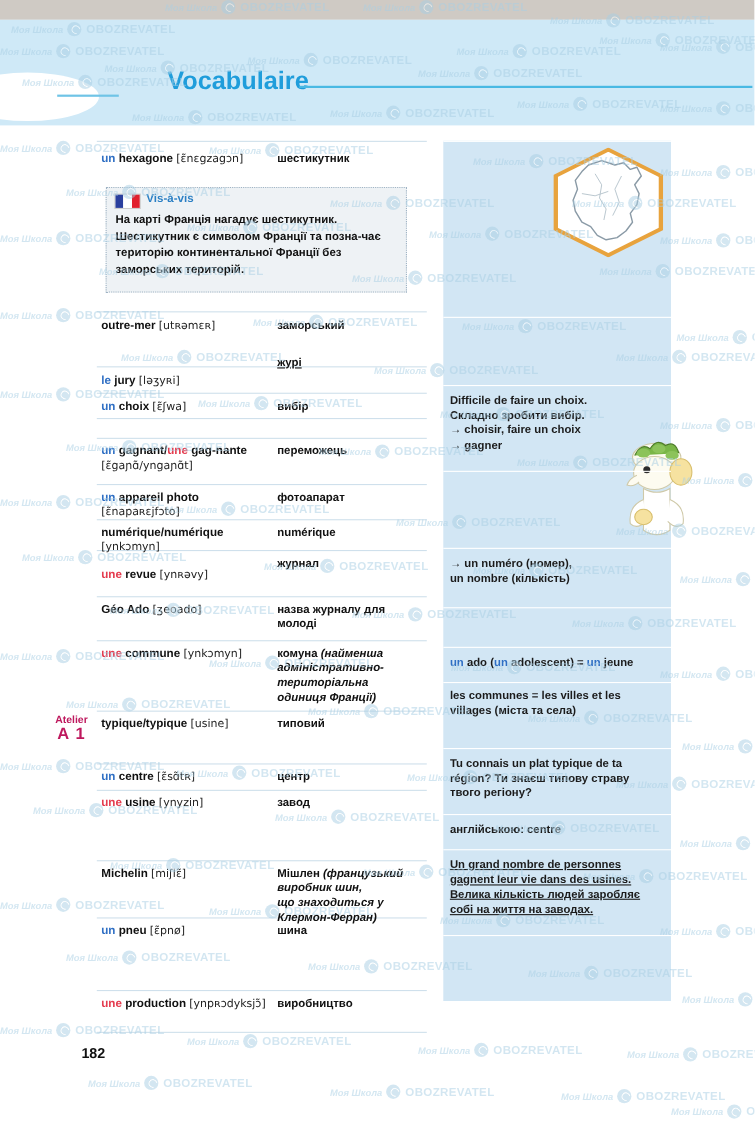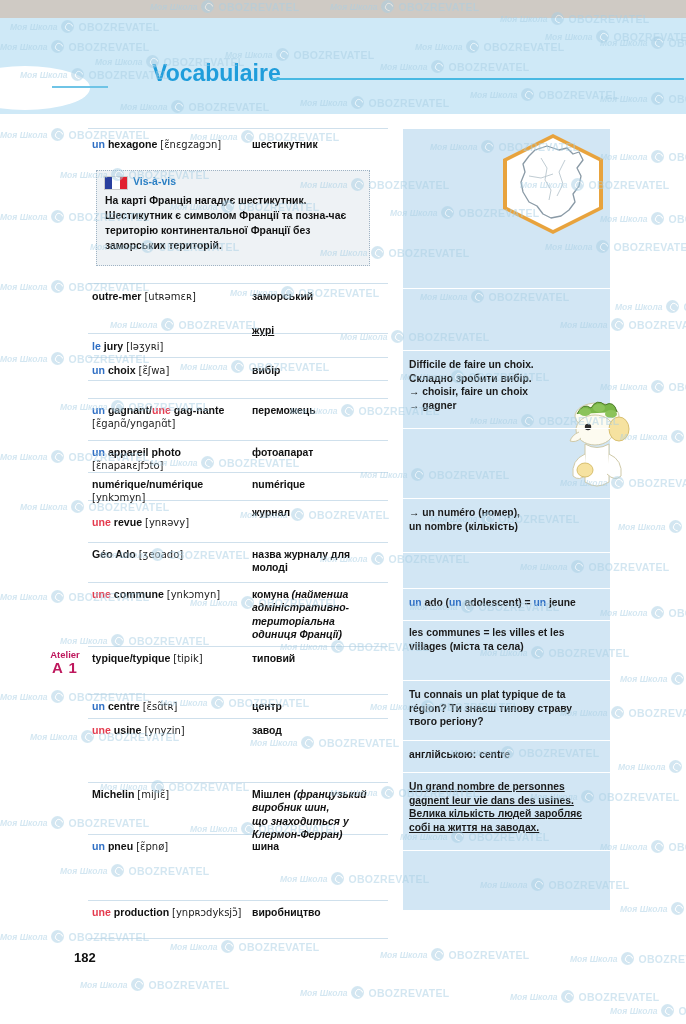--- a/index.html
+++ b/index.html
@@ -245,7 +245,7 @@
       <div class="vtrans" style="top: 420px;">назва журналу для<br>молоді</div>
       <div class="vterm" style="top: 460px;"><span class="art-red">une</span> commune <span class="ipa">[ynkɔmyn]</span></div>
       <div class="vtrans" style="top: 460px;">комуна <span class="ital">(найменша</span><br><span class="ital">адміністративно-</span><br><span class="ital">територіальна</span><br><span class="ital">одиниця Франції)</span></div>
-      <div class="vterm" style="top: 524px;">typique/typique <span class="ipa">[tipik]</span></div>
+      <div class="vterm" style="top: 524px;">typique/typique <span class="ipa">[usine]</span></div>
       <div class="vtrans" style="top: 524px;">типовий</div>
       <div class="vterm" style="top: 572px;"><span class="art-blue">un</span> centre <span class="ipa">[ɛ̃sɑ̃tʀ]</span></div>
       <div class="vtrans" style="top: 572px;">центр</div>

